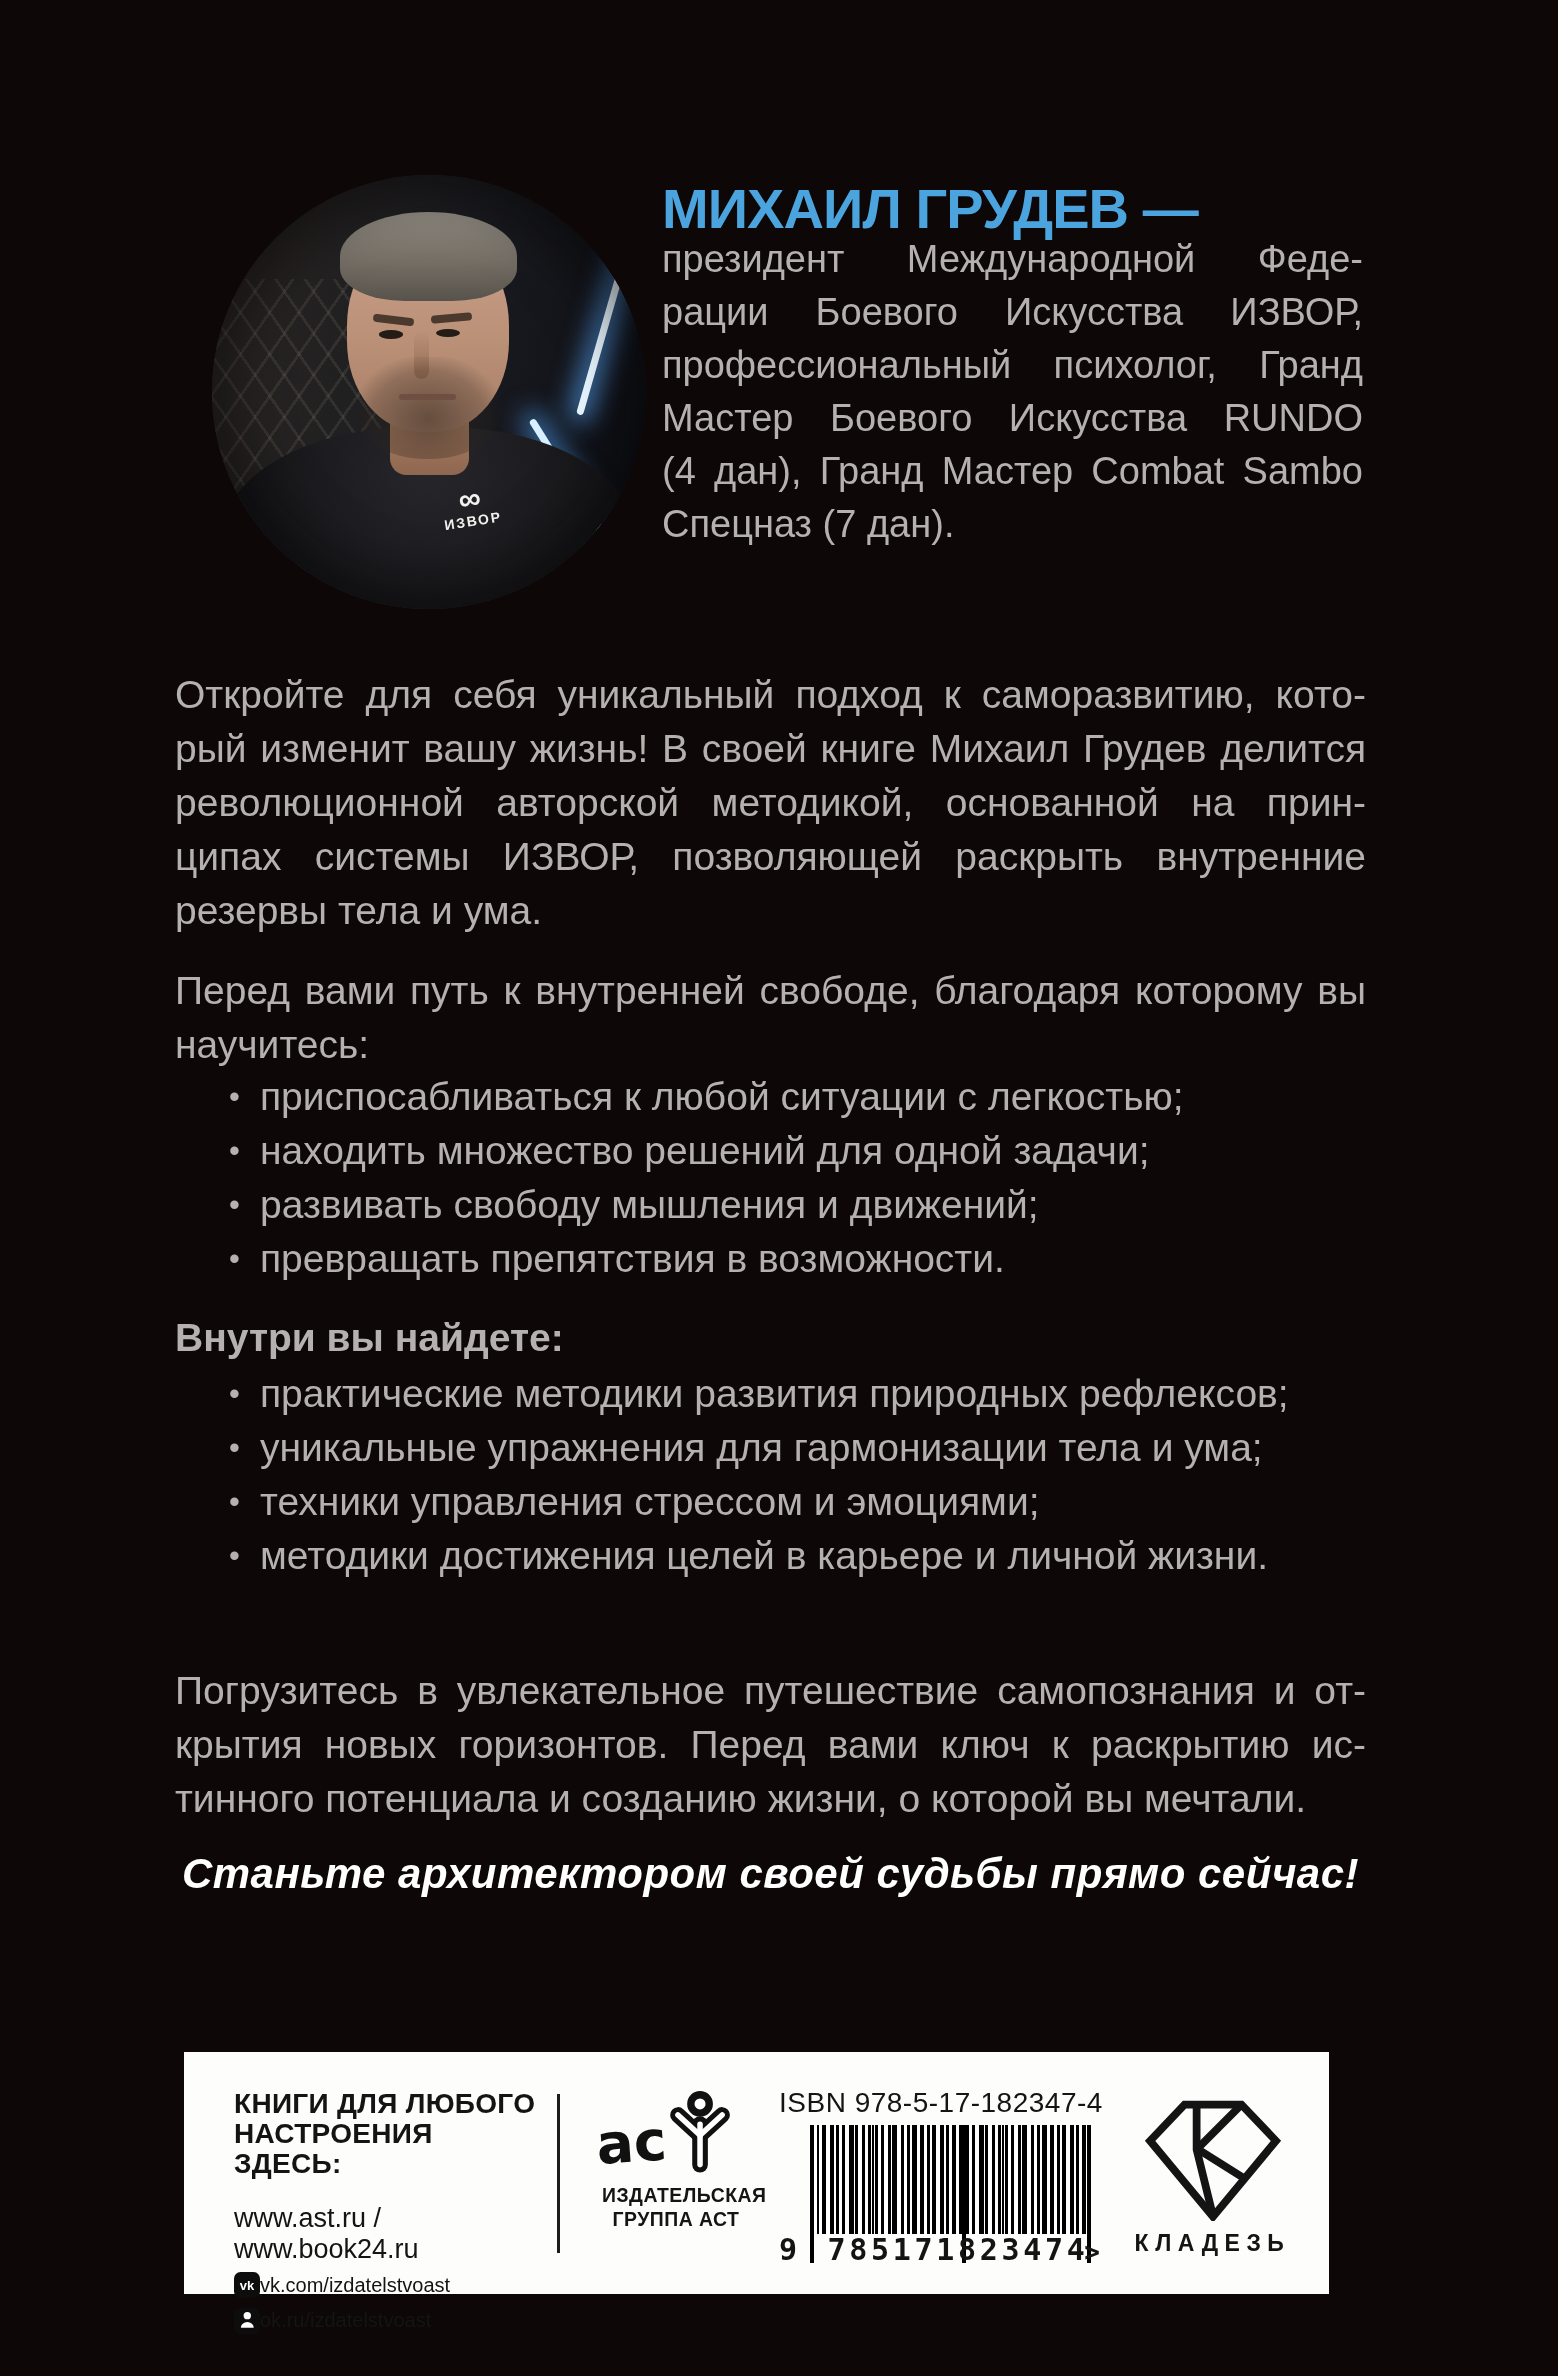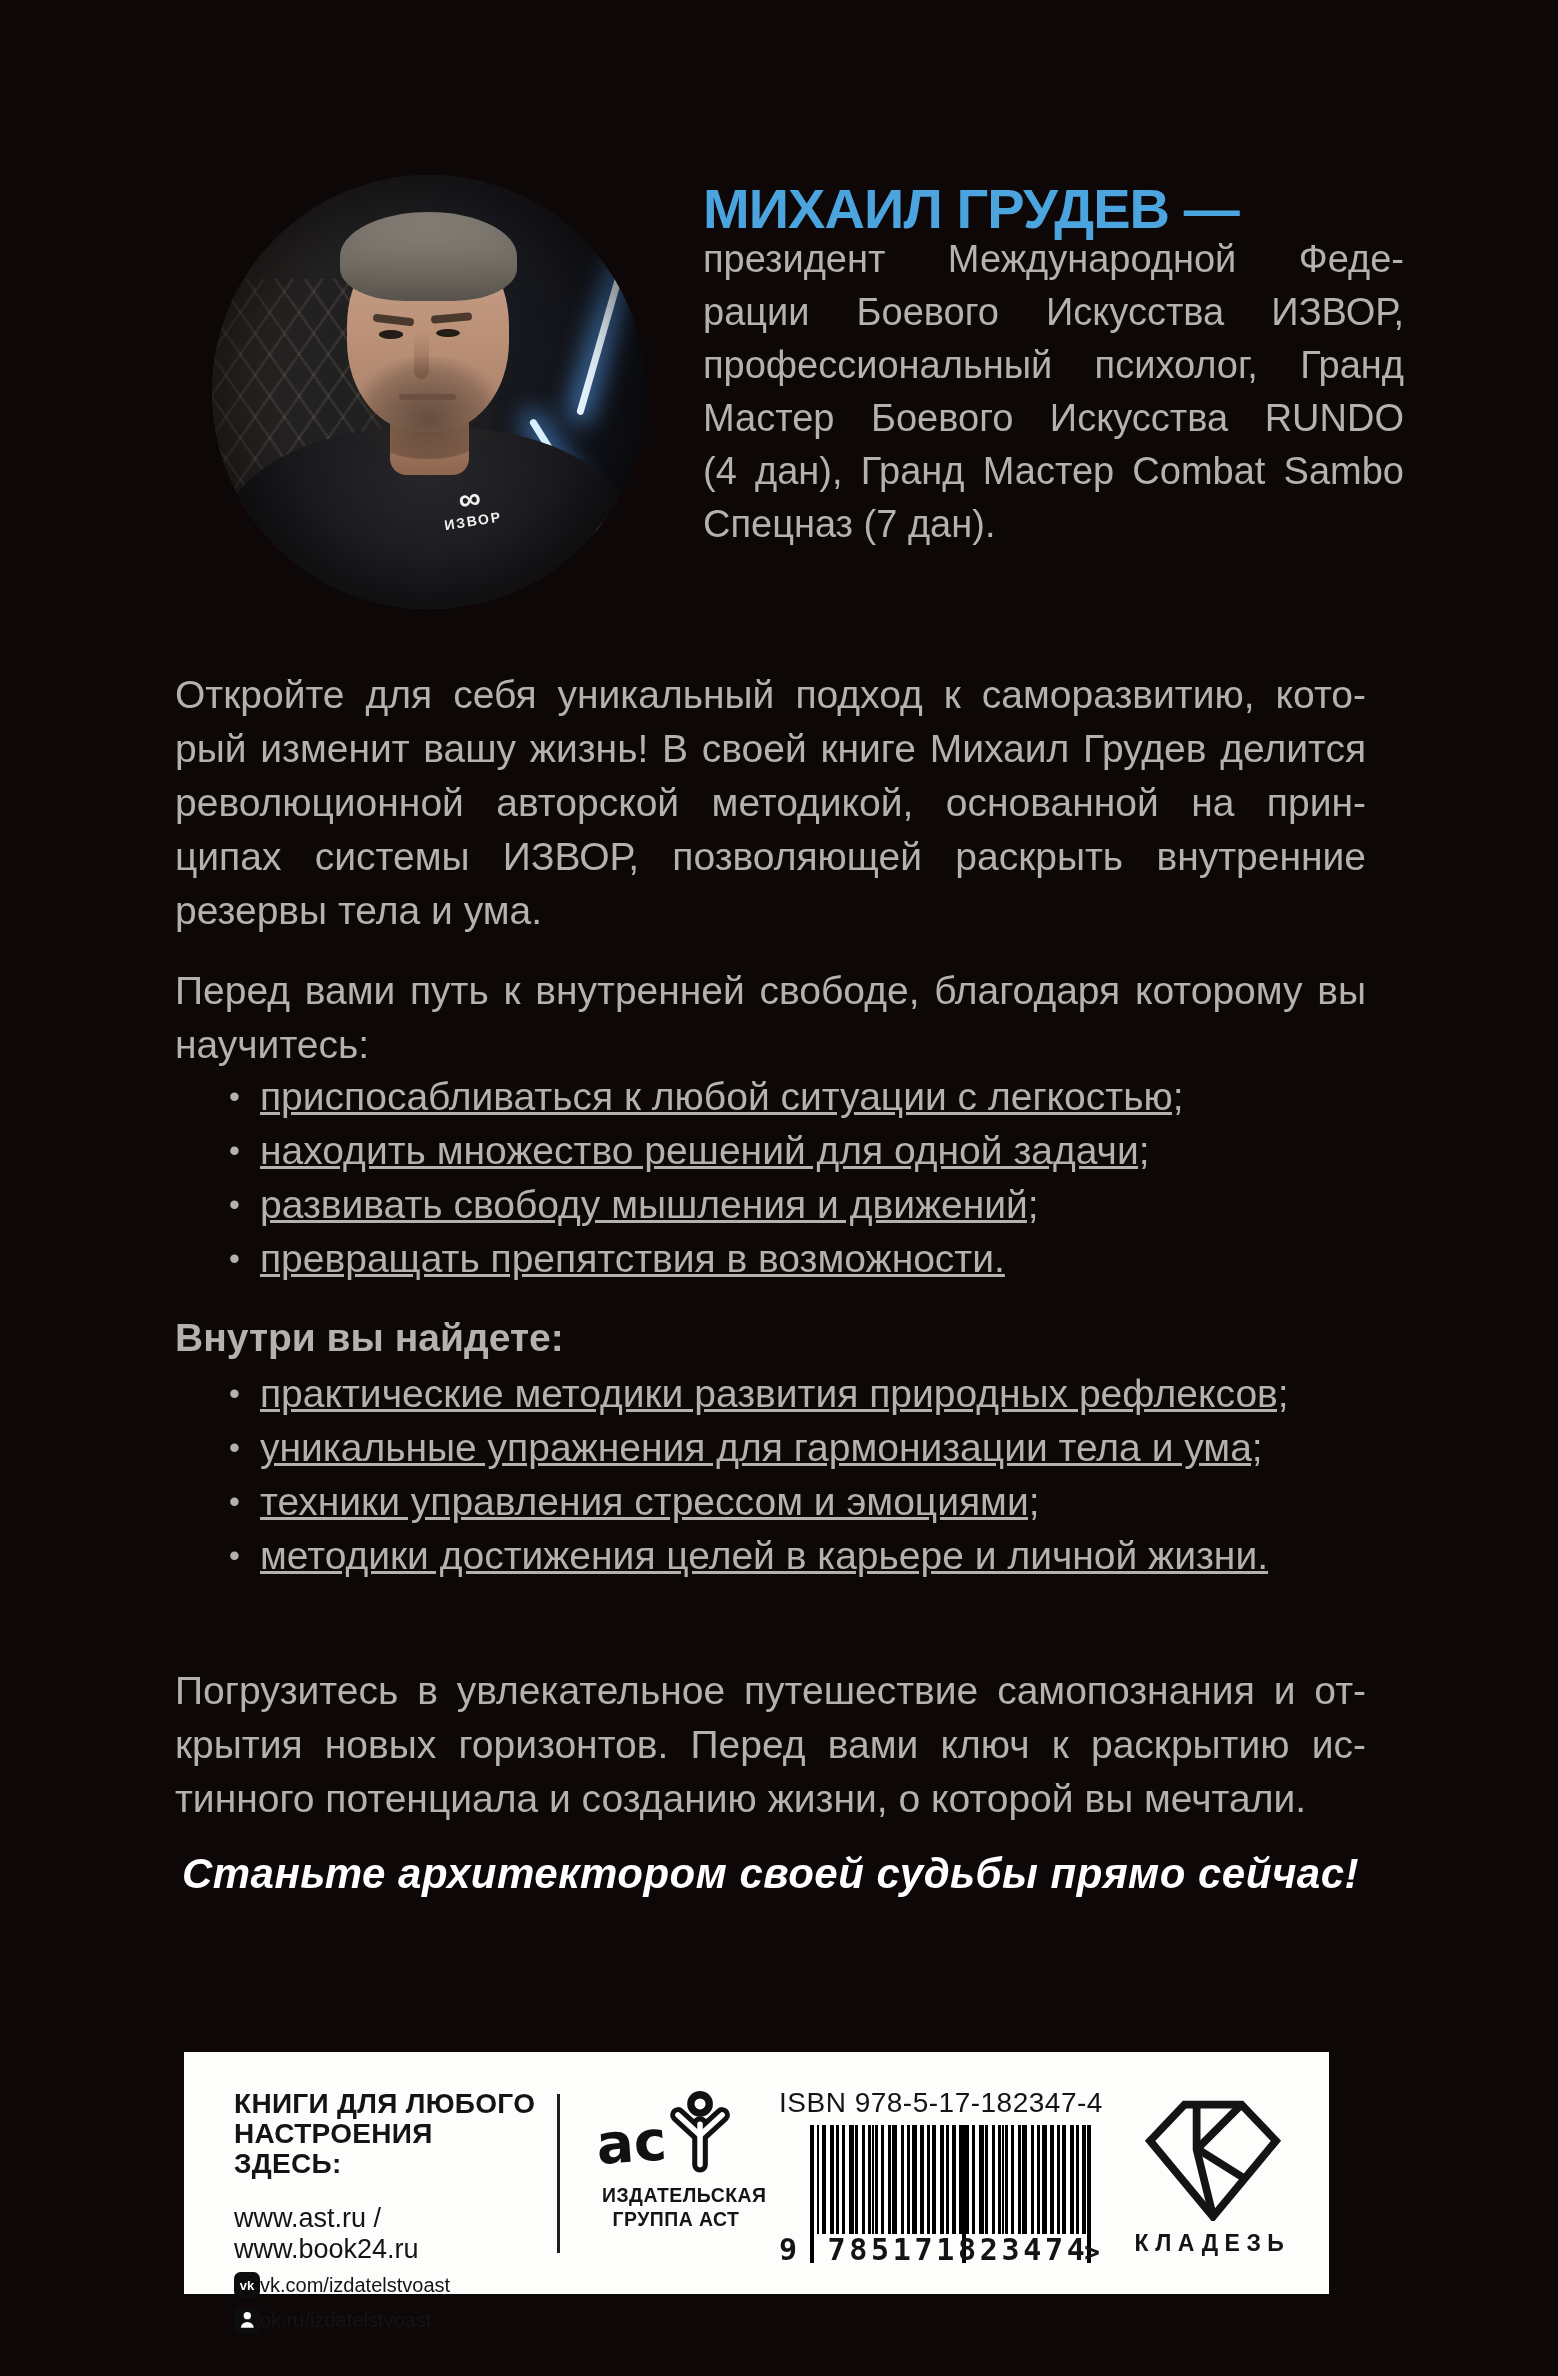--- a/index.html
+++ b/index.html
@@ -77,7 +77,7 @@
   .photo .vignette{position:absolute;inset:0;border-radius:50%;box-shadow:inset 0 0 55px 16.6px rgba(5,4,3,.55);}
 
   
-  .author-block{position:absolute;left:662px;top:179px;width:701px;margin-left:41px;}
+  .author-block{position:absolute;left:662px;top:179px;width:701px;}
   .author-name{
     color:#4ba4dd;font-size:56px;font-weight:bold;letter-spacing:-0.9px;
     line-height:59px;white-space:nowrap;

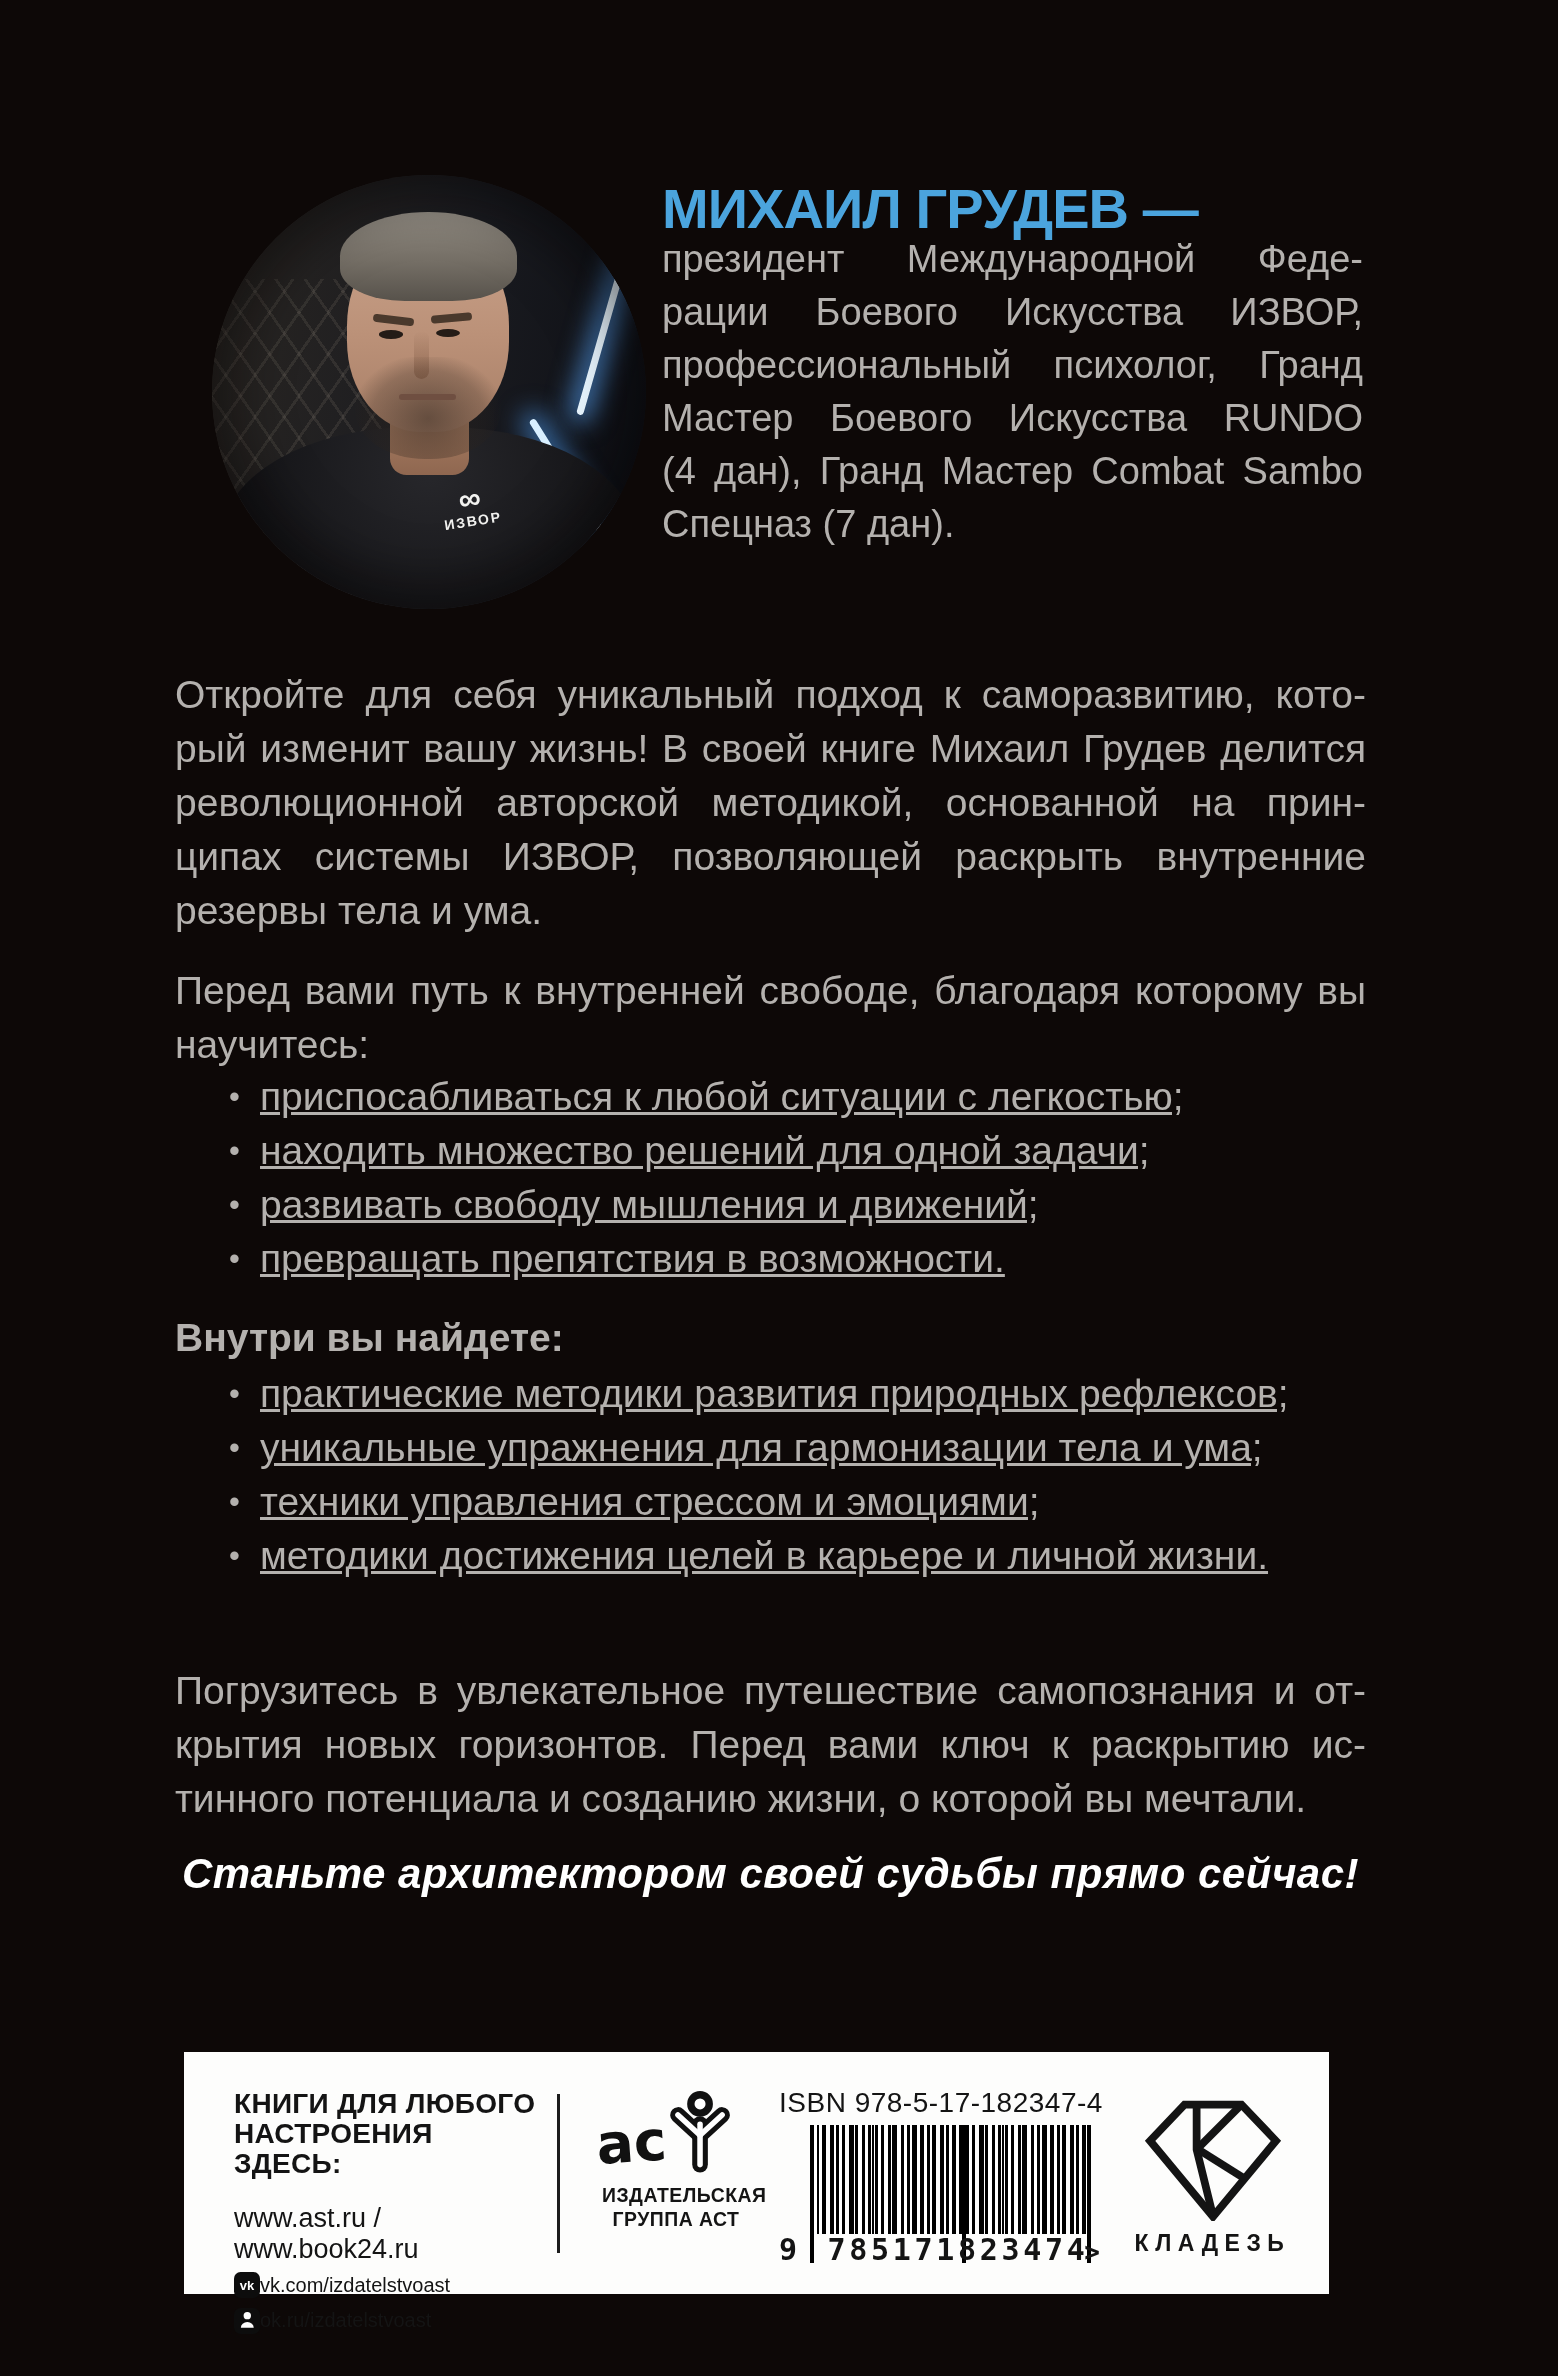--- a/index.html
+++ b/index.html
@@ -95,7 +95,7 @@
   .p1{top:668px;}
   .p2{top:964px;}
   .blist{list-style:none;margin:0;padding:0;position:absolute;left:175px;width:1191px;
-         color:#b4b1ae;font-size:39px;text-decoration:underline;}
+         color:#b4b1ae;font-size:39px;}
   .blist li{position:relative;line-height:54px;padding-left:85px;}
   .blist li::before{content:"\2022";position:absolute;left:54px;top:0;font-size:31px;color:#b4b1ae;}
   .blist1{top:1070px;}

